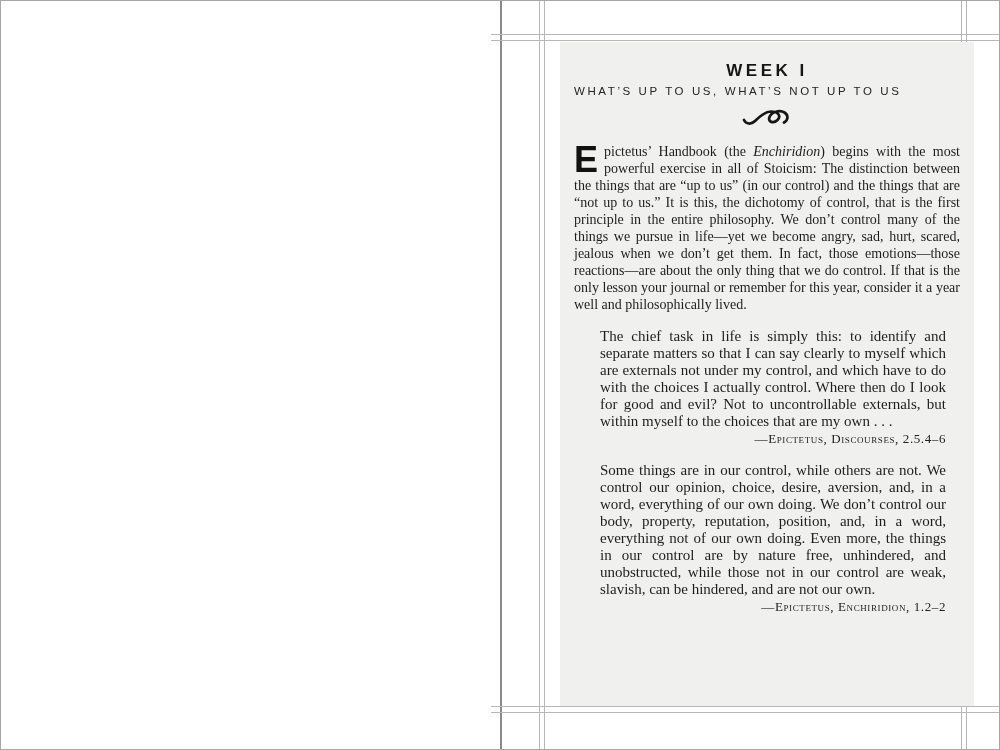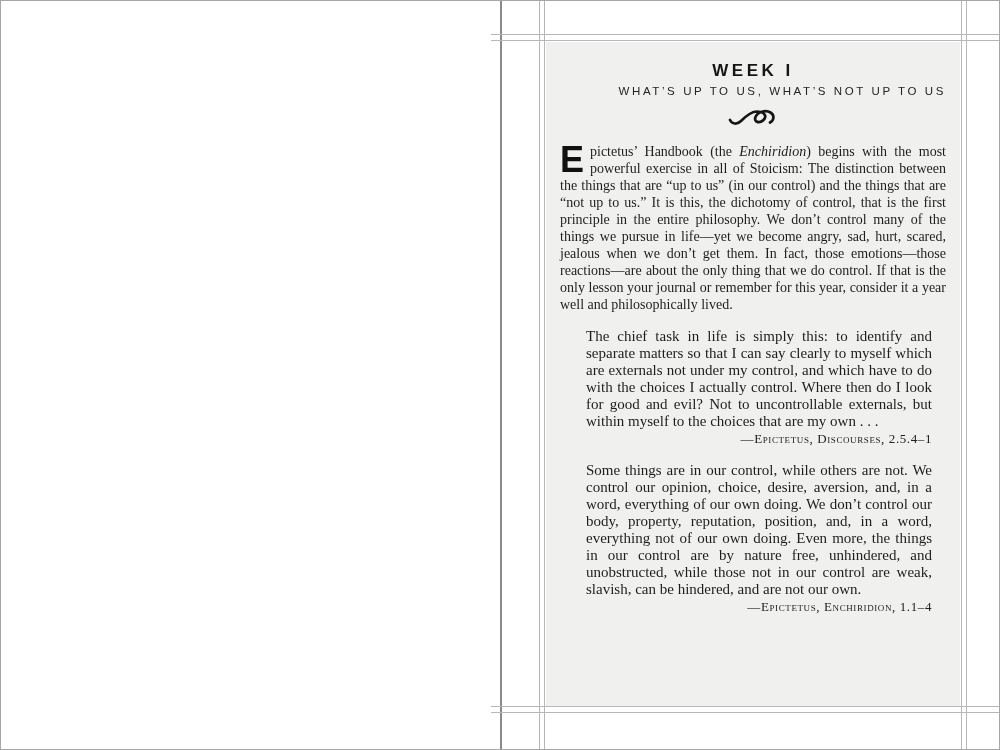--- a/index.html
+++ b/index.html
@@ -19,7 +19,7 @@
   
   .page{
     position:absolute;
-    left:545px;top:41px;
+    left:559px;top:41px;
     width:414px;height:664px;
     background:var(--page-bg,#f0f0ef);
     box-sizing:border-box;

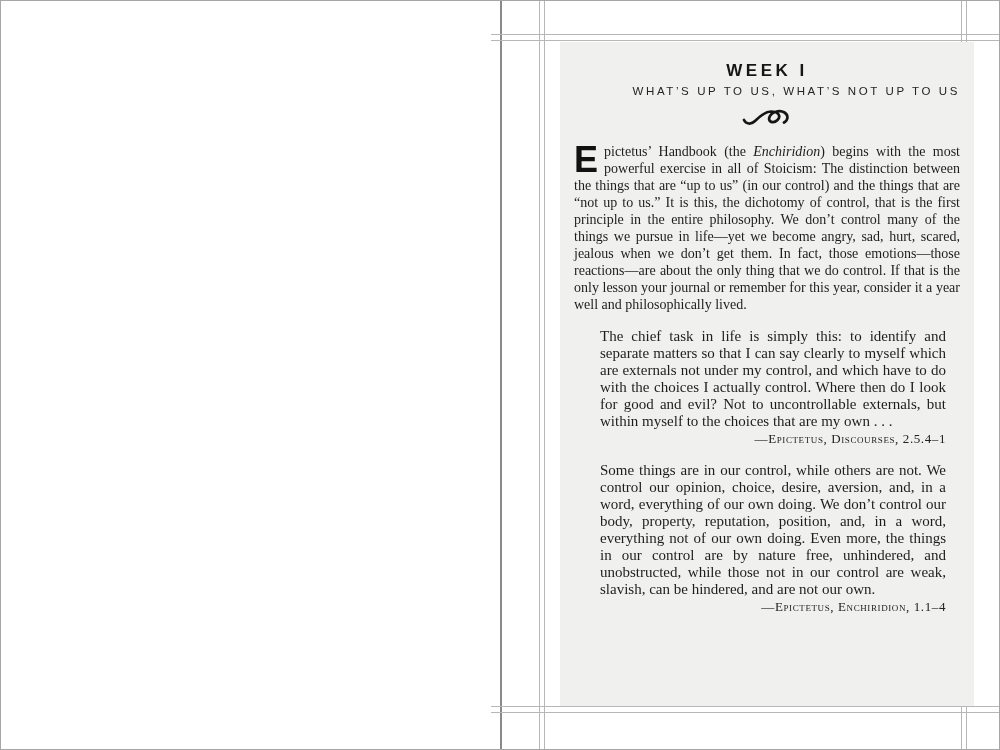--- a/index.html
+++ b/index.html
@@ -38,7 +38,7 @@
   }
   .week-title{
     margin:3px 0 0;
-    text-align:right;
+    text-align:left;
     font-family:"Liberation Sans", sans-serif;
     font-weight:400;
     font-size:11.5px;

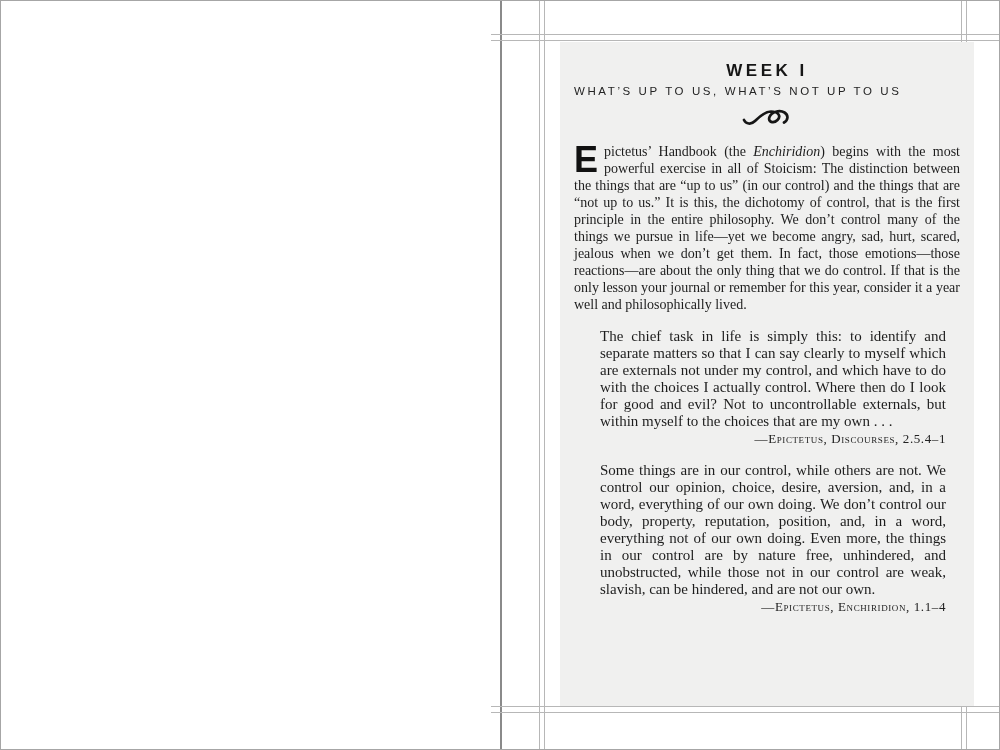--- a/index.html
+++ b/index.html
@@ -117,7 +117,7 @@
 
     <blockquote class="quote">
       <p class="qtext">The chief task in life is simply this: to identify and separate matters so that I can say clearly to myself which are externals not under my control, and which have to do with the choices I actually control. Where then do I look for good and evil? Not to uncontrollable externals, but within myself to the choices that are my own . . .</p>
-      <p class="qattr">—Epictetus, Discourses, 2.5.4–1</p>
+      <p class="qattr">—Epictetus, Discourses, 2.5.4–6</p>
     </blockquote>
 
     <blockquote class="quote">

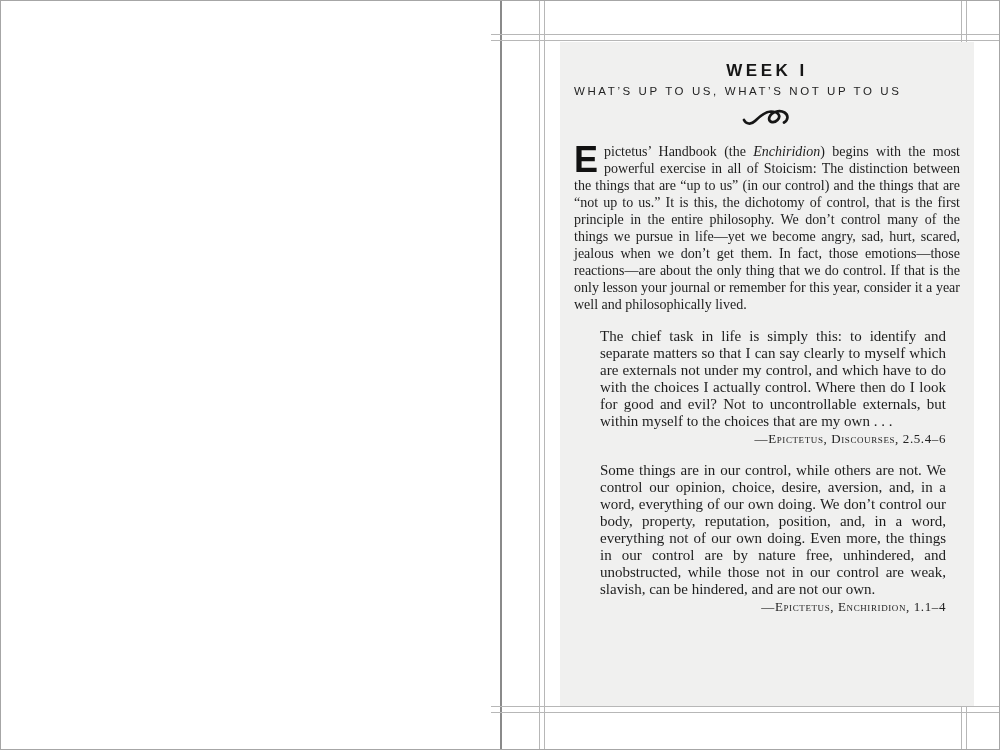--- a/index.html
+++ b/index.html
@@ -122,7 +122,7 @@
 
     <blockquote class="quote">
       <p class="qtext">Some things are in our control, while others are not. We control our opinion, choice, desire, aversion, and, in a word, everything of our own doing. We don’t control our body, property, reputation, position, and, in a word, everything not of our own doing. Even more, the things in our control are by nature free, unhindered, and unobstructed, while those not in our control are weak, slavish, can be hindered, and are not our own.</p>
-      <p class="qattr">—Epictetus, Enchiridion, 1.1–4</p>
+      <p class="qattr">—Epictetus, Enchiridion, 1.2–2</p>
     </blockquote>
 
     <blockquote class="quote">

